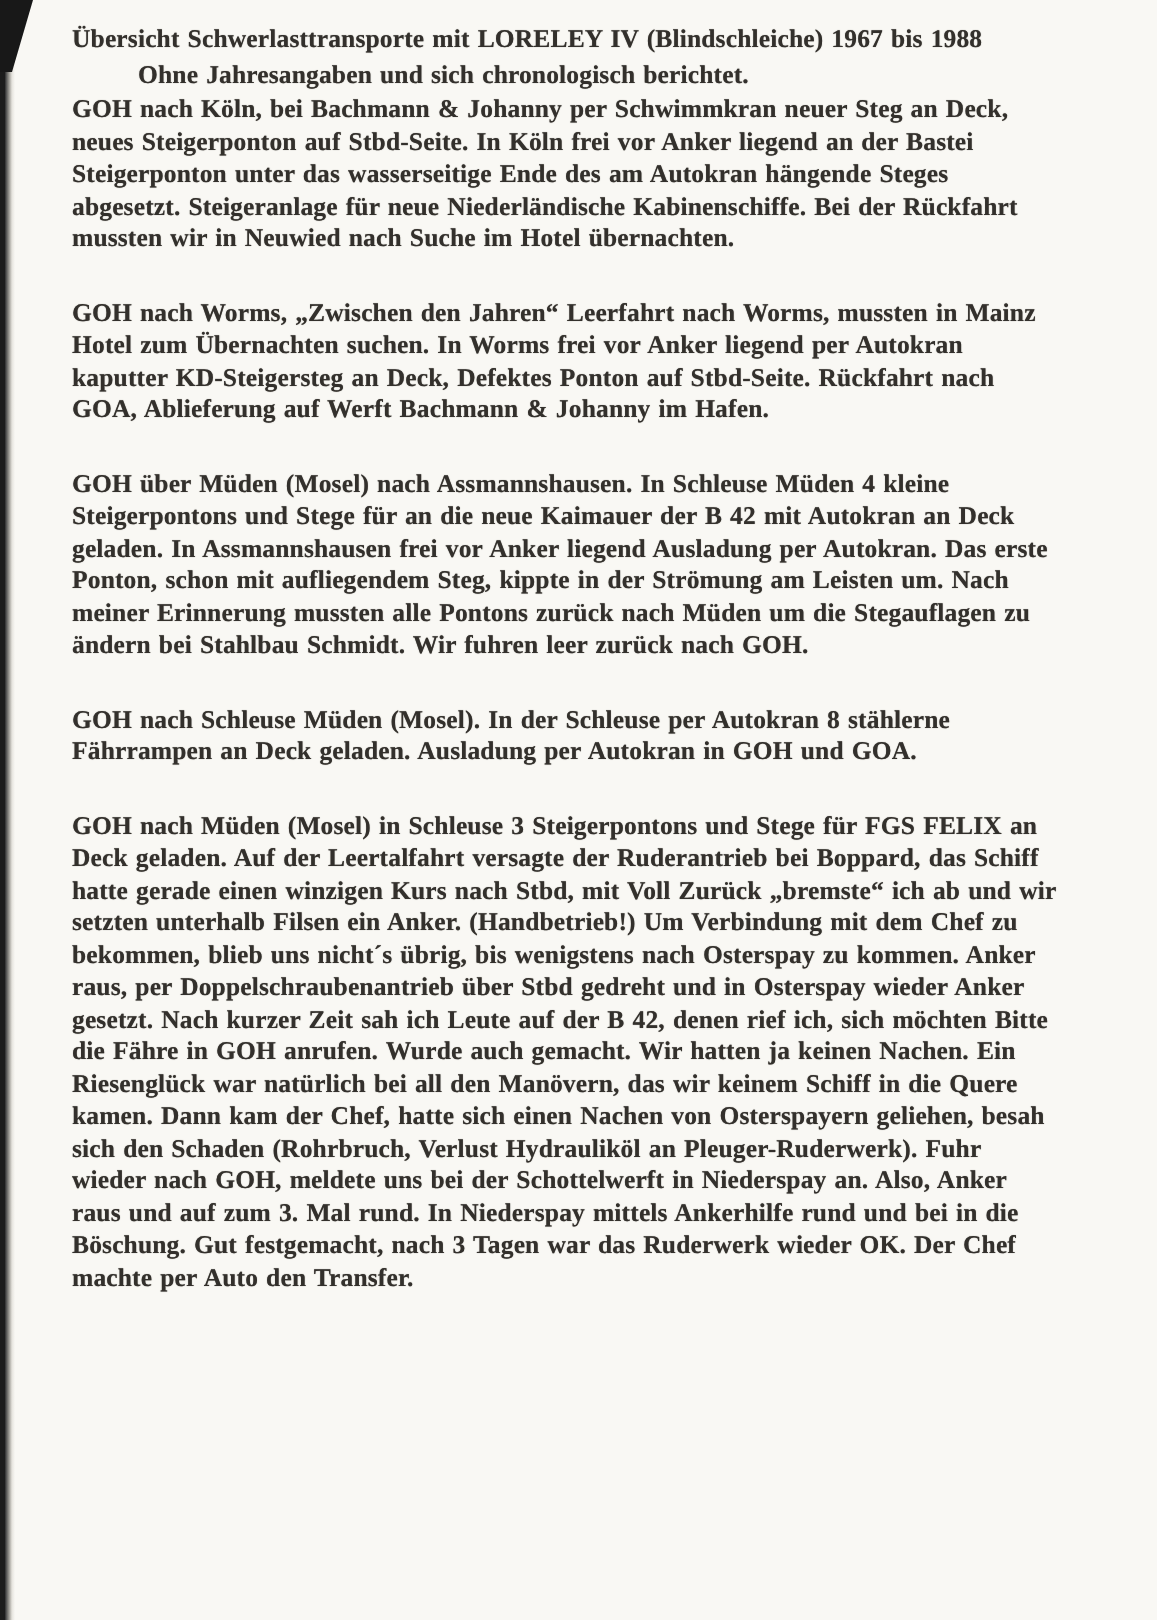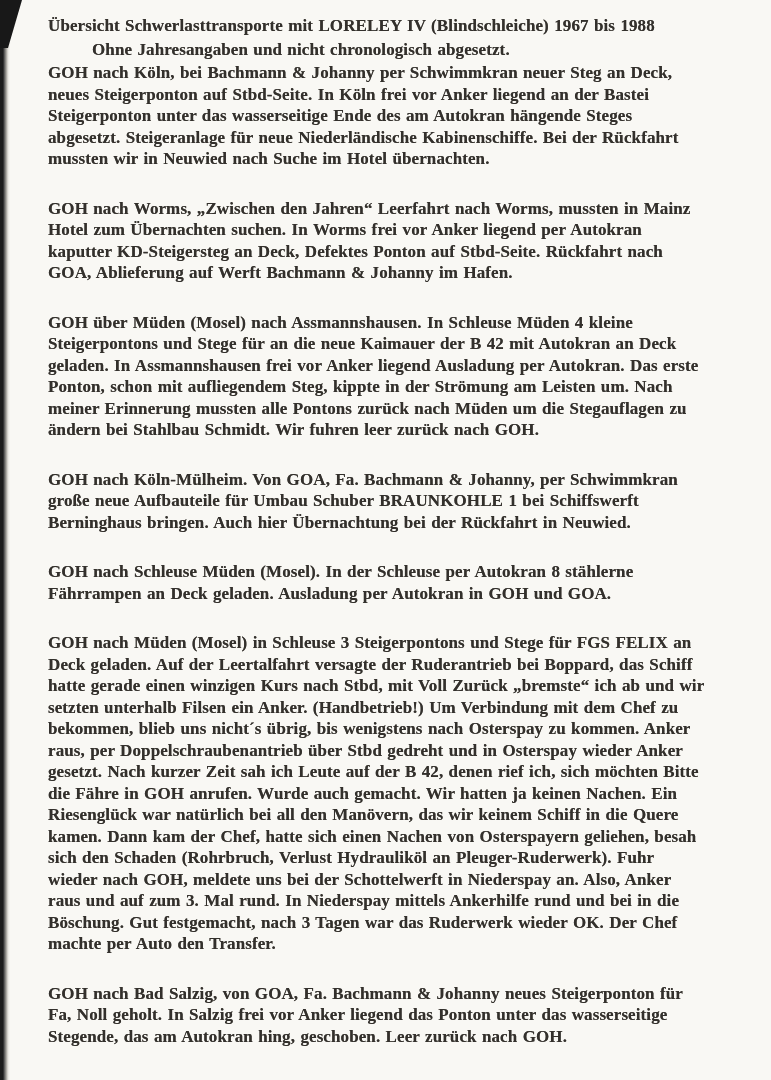--- a/index.html
+++ b/index.html
@@ -84,7 +84,7 @@
 
   <div class="content">
     <h1 class="title">Übersicht Schwerlasttransporte mit LORELEY IV (Blindschleiche) 1967 bis 1988</h1>
-    <div class="subtitle">Ohne Jahresangaben und nicht chronologisch abgesetzt.</div>
+    <div class="subtitle">Ohne Jahresangaben und sich chronologisch berichtet.</div>
 
     <div class="para">GOH nach Köln, bei Bachmann &amp; Johanny per Schwimmkran neuer Steg an Deck,
 neues Steigerponton auf Stbd-Seite. In Köln frei vor Anker liegend an der Bastei

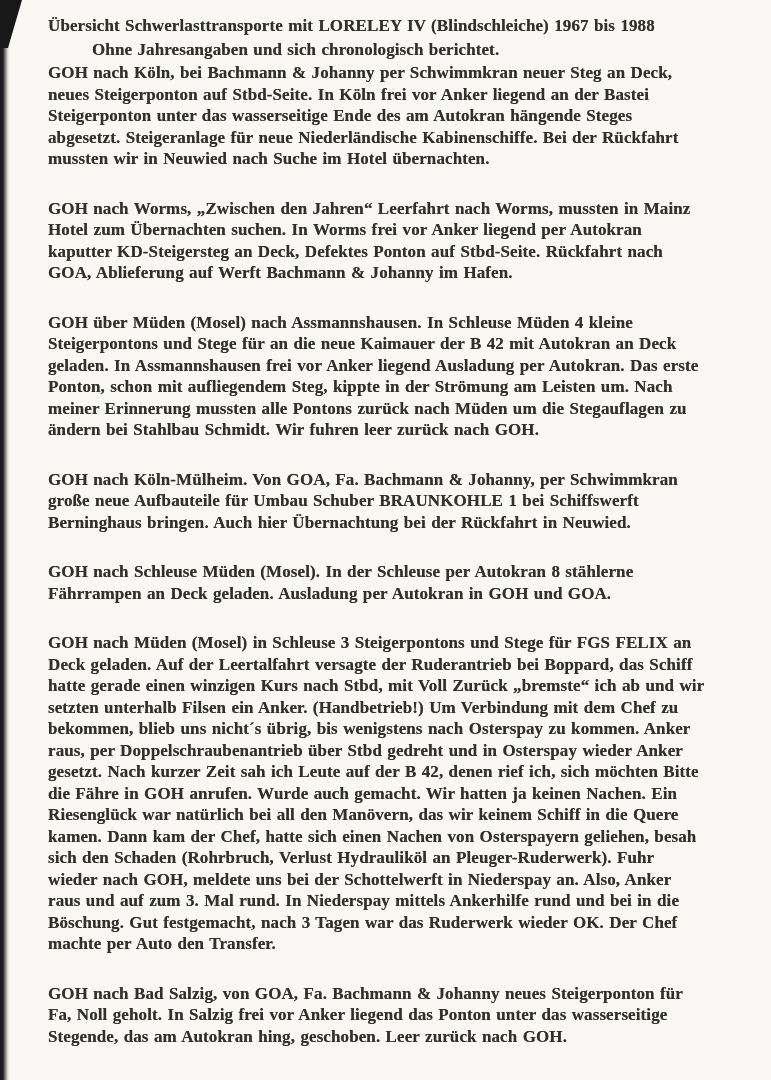--- a/index.html
+++ b/index.html
@@ -104,9 +104,6 @@
 meiner Erinnerung mussten alle Pontons zurück nach Müden um die Stegauflagen zu
 ändern bei Stahlbau Schmidt. Wir fuhren leer zurück nach GOH.</div>
 
-    <div class="para">GOH nach Köln-Mülheim. Von GOA, Fa. Bachmann &amp; Johanny, per Schwimmkran
-große neue Aufbauteile für Umbau Schuber BRAUNKOHLE 1 bei Schiffswerft
-Berninghaus bringen. Auch hier Übernachtung bei der Rückfahrt in Neuwied.</div>
 
     <div class="para">GOH nach Schleuse Müden (Mosel). In der Schleuse per Autokran 8 stählerne
 Fährrampen an Deck geladen. Ausladung per Autokran in GOH und GOA.</div>

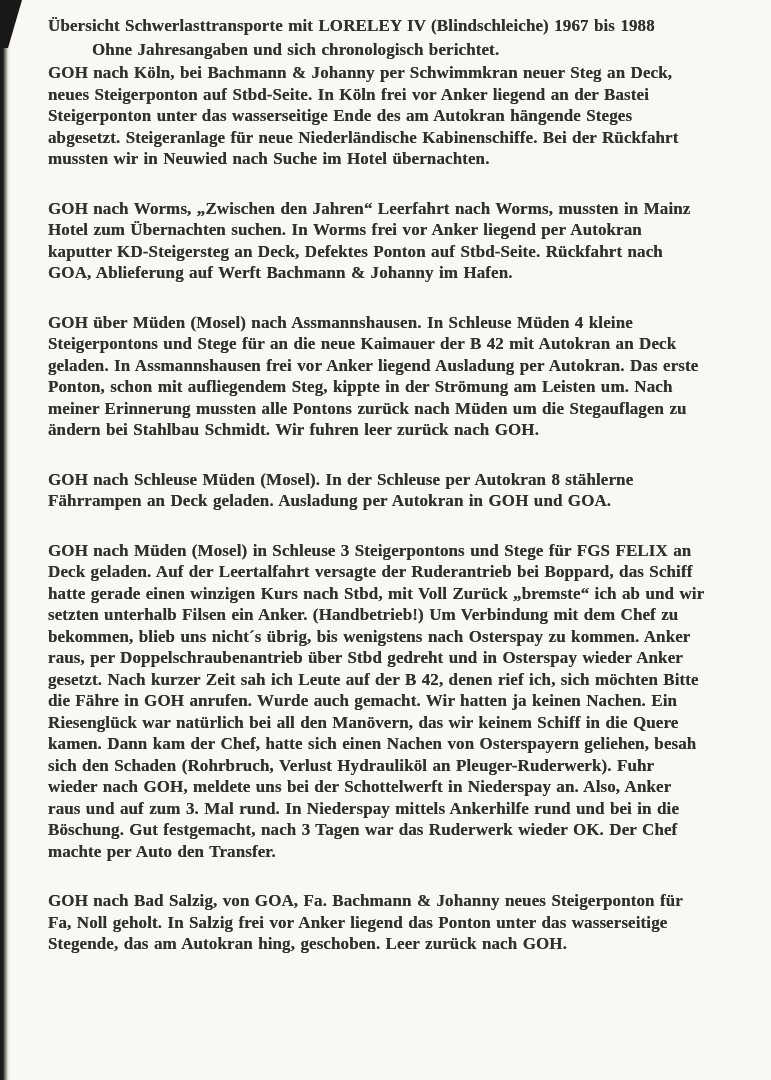--- a/index.html
+++ b/index.html
@@ -124,9 +124,6 @@
 Böschung. Gut festgemacht, nach 3 Tagen war das Ruderwerk wieder OK. Der Chef
 machte per Auto den Transfer.</div>
 
-    <div class="para last">GOH nach Bad Salzig, von GOA, Fa. Bachmann &amp; Johanny neues Steigerponton für
-Fa, Noll geholt. In Salzig frei vor Anker liegend das Ponton unter das wasserseitige
-Stegende, das am Autokran hing, geschoben. Leer zurück nach GOH.</div>
   </div>
 </div>
 

